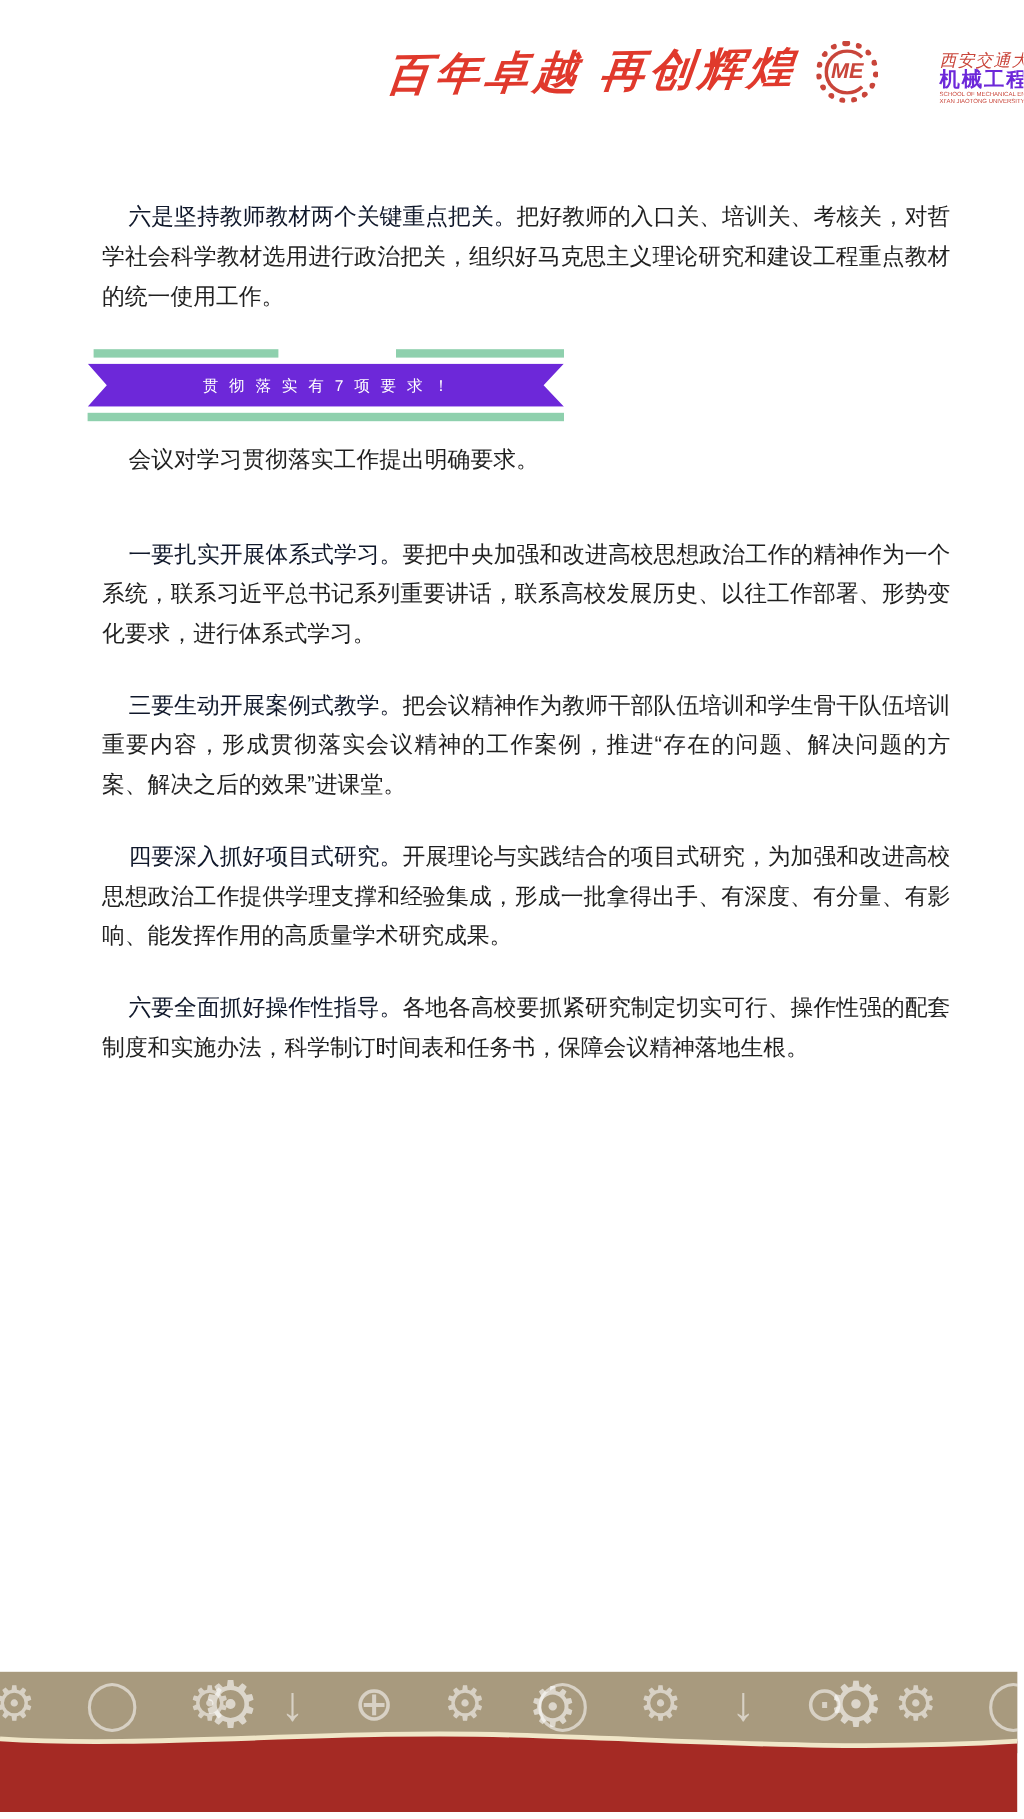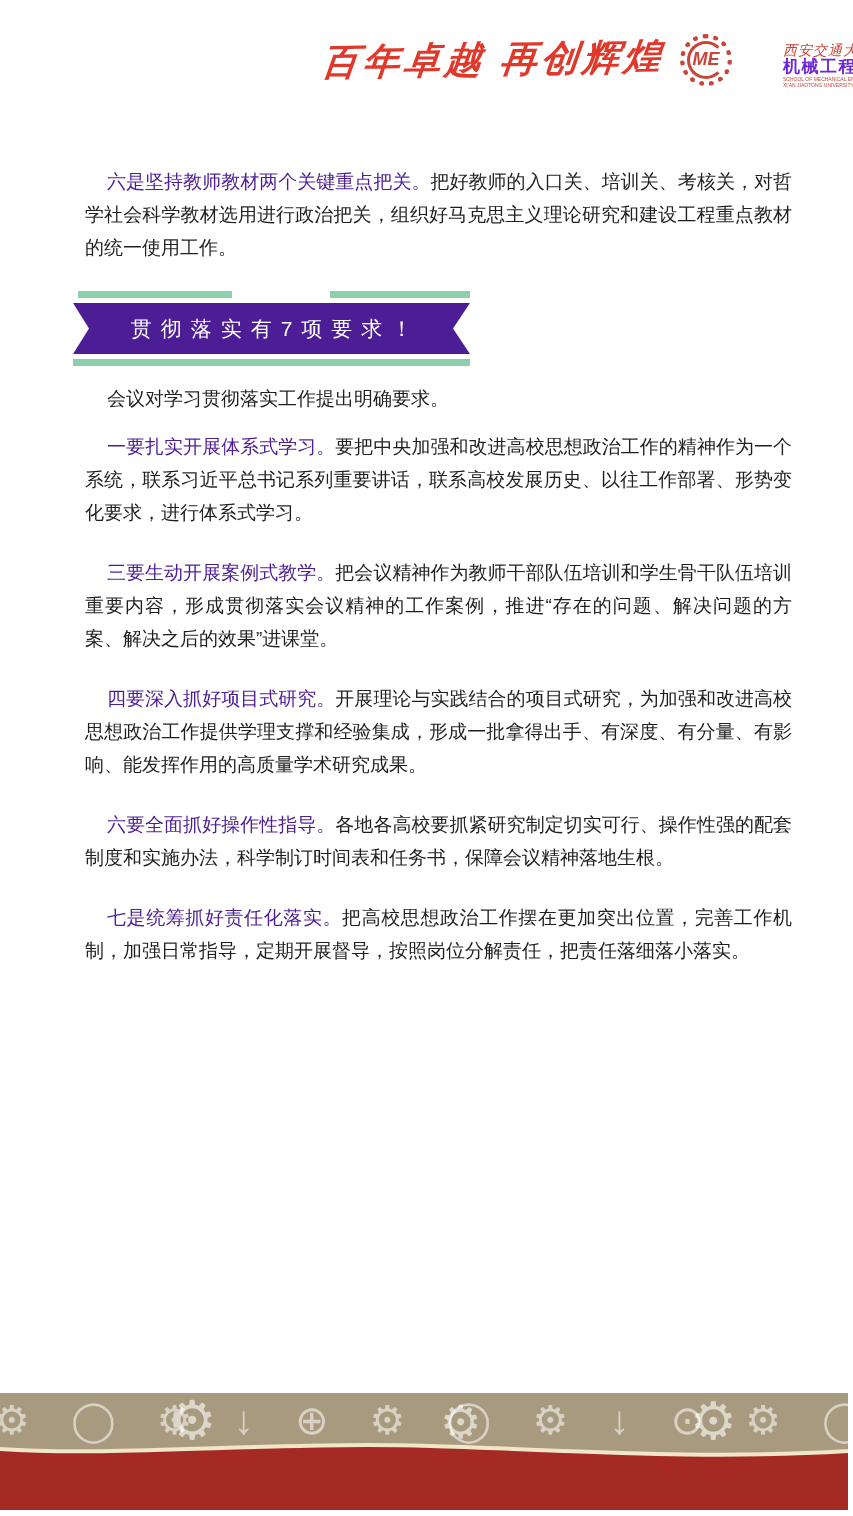--- a/index.html
+++ b/index.html
@@ -22,7 +22,7 @@
   
   .content { position:absolute; top:165px; left:85px; width:707px; color:#1f1f1f; font-size:19px; line-height:33px; }
   .para { text-indent:22px; margin-bottom:27px; text-align:justify; }
-  .lead { color:#4c1d95; }
+  .lead { color:#0f172a; }
   .sec-intro { margin-top:16px; margin-bottom:15px; }
 
   

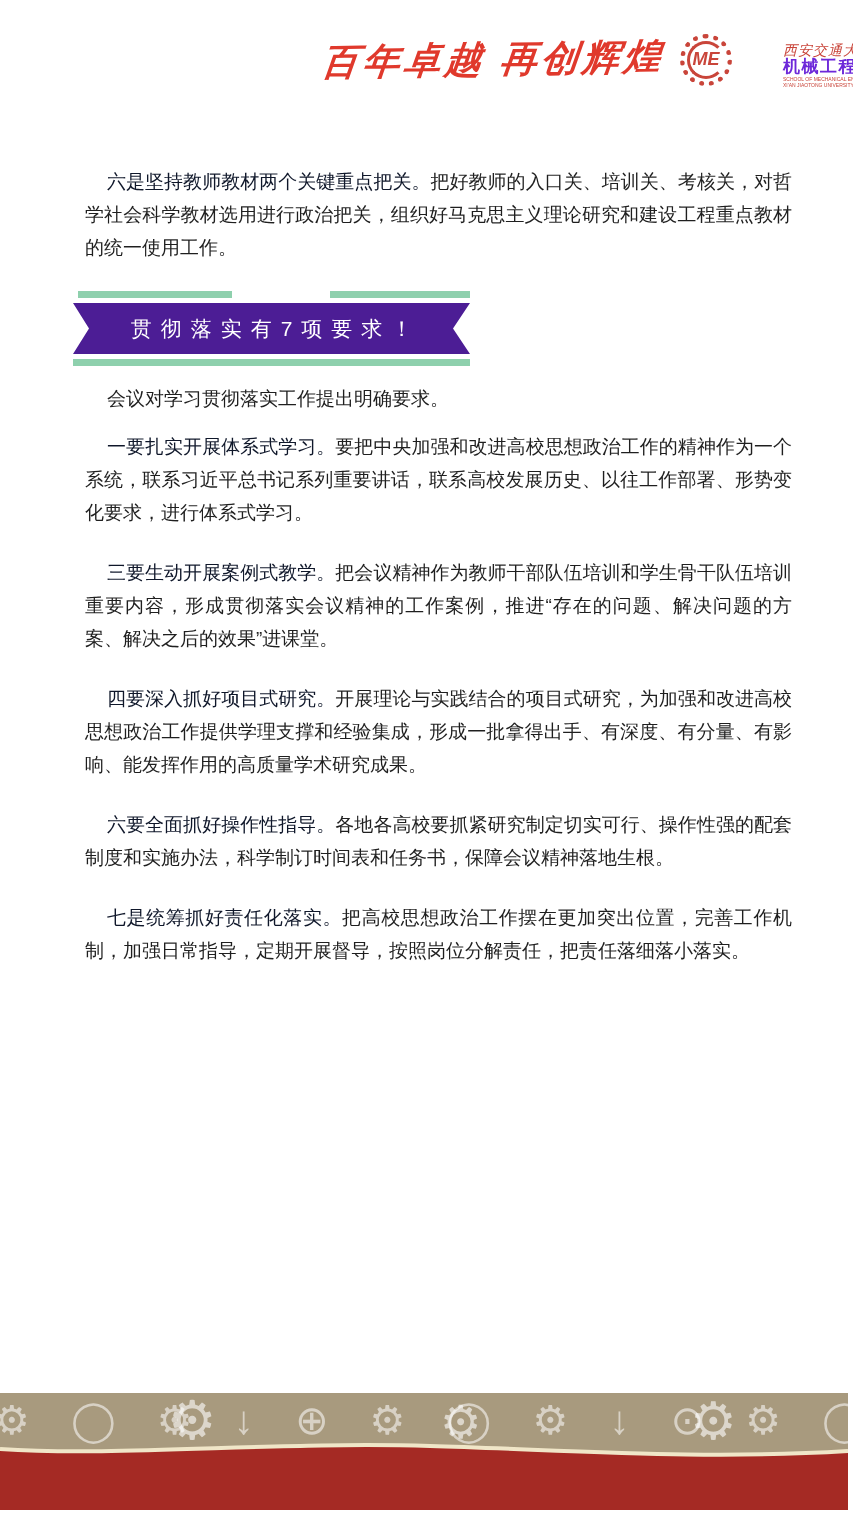--- a/index.html
+++ b/index.html
@@ -30,7 +30,7 @@
   .bar-row { position:relative; height:7px; margin-bottom:5px; }
   .bar-tl { position:absolute; left:5px; top:0; width:154px; height:7px; background:#8ed0ad; }
   .bar-tr { position:absolute; left:257px; top:0; width:140px; height:7px; background:#8ed0ad; }
-  .ribbon { position:relative; height:51px; background:#4c1d95; color:#ffffff; font-size:21px; letter-spacing:9px; text-indent:9px; display:flex; align-items:center; justify-content:center; clip-path:polygon(0 0, 100% 0, calc(100% - 17px) 50%, 100% 100%, 0 100%, 16px 50%); }
+  .ribbon { position:relative; height:36px; background:#6d28d9; color:#ffffff; font-size:13px; letter-spacing:9px; text-indent:9px; display:flex; align-items:center; justify-content:center; clip-path:polygon(0 0, 100% 0, calc(100% - 17px) 50%, 100% 100%, 0 100%, 16px 50%); }
   .bar-bottom { height:7px; background:#8ed0ad; margin-top:5px; }
 
   

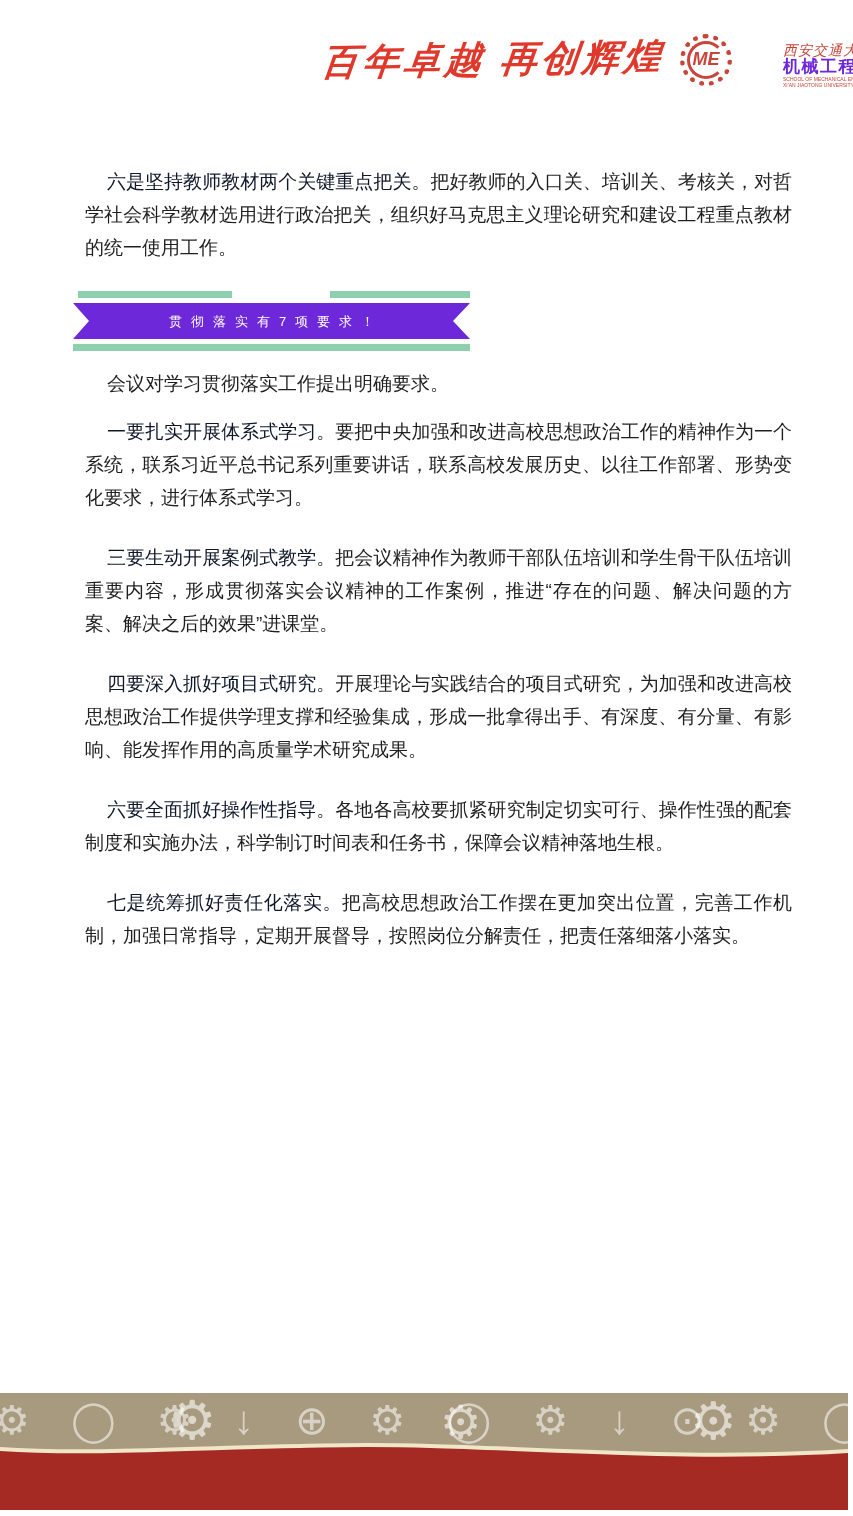--- a/index.html
+++ b/index.html
@@ -23,7 +23,7 @@
   .content { position:absolute; top:165px; left:85px; width:707px; color:#1f1f1f; font-size:19px; line-height:33px; }
   .para { text-indent:22px; margin-bottom:27px; text-align:justify; }
   .lead { color:#0f172a; }
-  .sec-intro { margin-top:16px; margin-bottom:15px; }
+  .sec-intro { margin-top:16px; margin-bottom:46px; }
 
   
   .banner { position:relative; width:397px; margin:13px 0 16px -12px; }

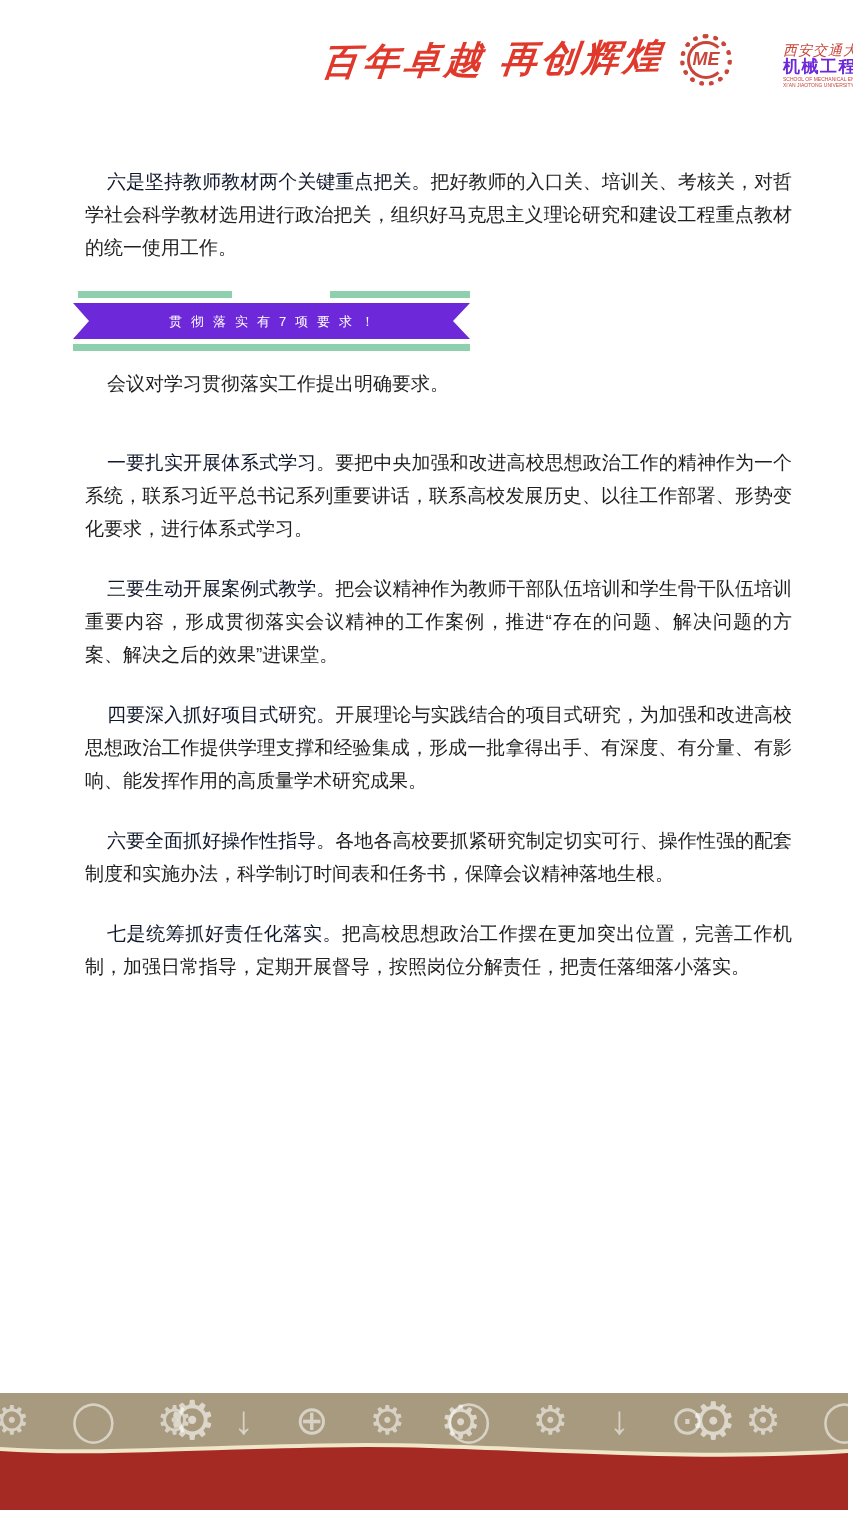--- a/index.html
+++ b/index.html
@@ -90,7 +90,6 @@
 
     <p class="para"><span class="lead">六要全面抓好操作性指导。</span><span>各地各高校要抓紧研究制定切实可行、操作性强的配套制度和实施办法，科学制订时间表和任务书，保障会议精神落地生根。</span></p>
 
-    <p class="para"><span class="lead">七是统筹抓好责任化落实。</span><span>把高校思想政治工作摆在更加突出位置，完善工作机制，加强日常指导，定期开展督导，按照岗位分解责任，把责任落细落小落实。</span></p>
 
   </div>
 

